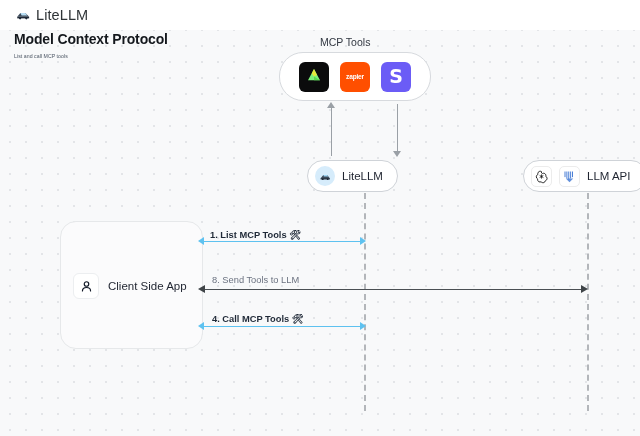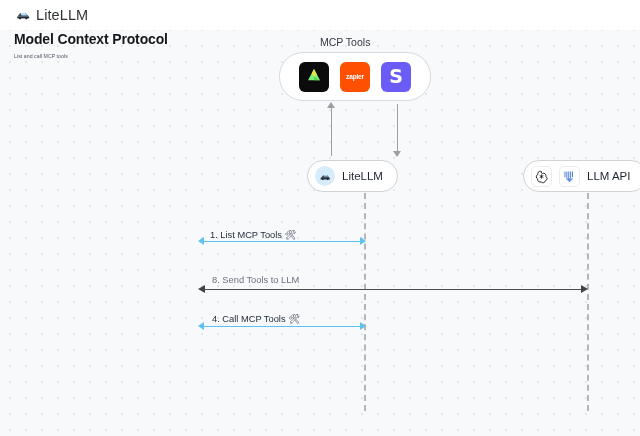--- a/index.html
+++ b/index.html
@@ -236,7 +236,7 @@
     white-space: nowrap;
     background: transparent;
   }
-  .blue  { color: #1f2937; }
+  .blue  { color: #1f2937; font-weight: bold; }
   .grayt { color: #6b7280; }
 
   .arrowhead {

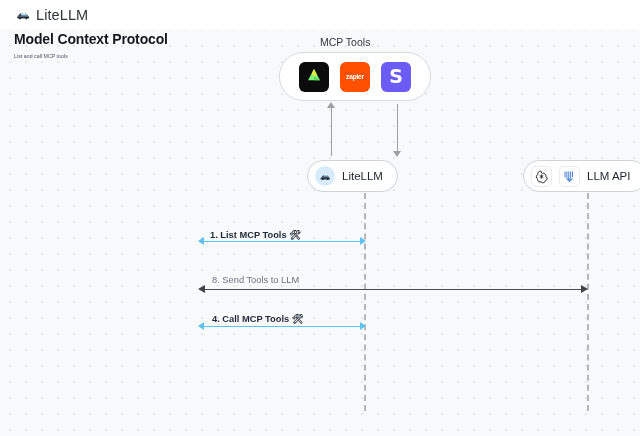--- a/index.html
+++ b/index.html
@@ -366,6 +366,17 @@
     <span class="node-label">LLM API</span>
   </div>
 
+  <div class="client-box">
+    <div class="client-inner">
+      <span class="client-avatar">
+        <svg width="15" height="15" viewBox="0 0 24 24" fill="none" stroke="#111827" stroke-width="1.9" stroke-linecap="round">
+          <circle cx="12" cy="8" r="3.6"></circle>
+          <path d="M5.5 19c0-3.4 2.9-5.4 6.5-5.4s6.5 2 6.5 5.4"></path>
+        </svg>
+      </span>
+      <span class="client-label">Client Side App</span>
+    </div>
+  </div>
 
   <div class="msg">
     <div class="msg-label blue" style="left:184px; top:229px;">1. List MCP Tools 🛠</div>

